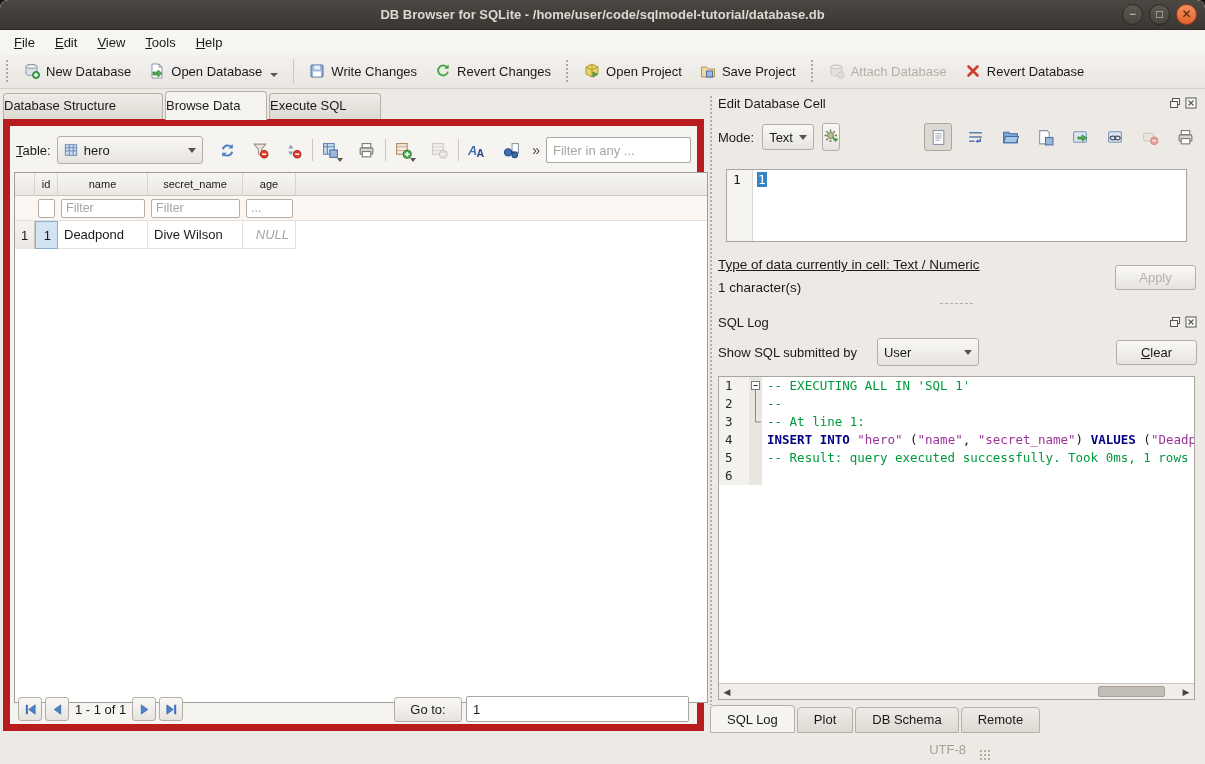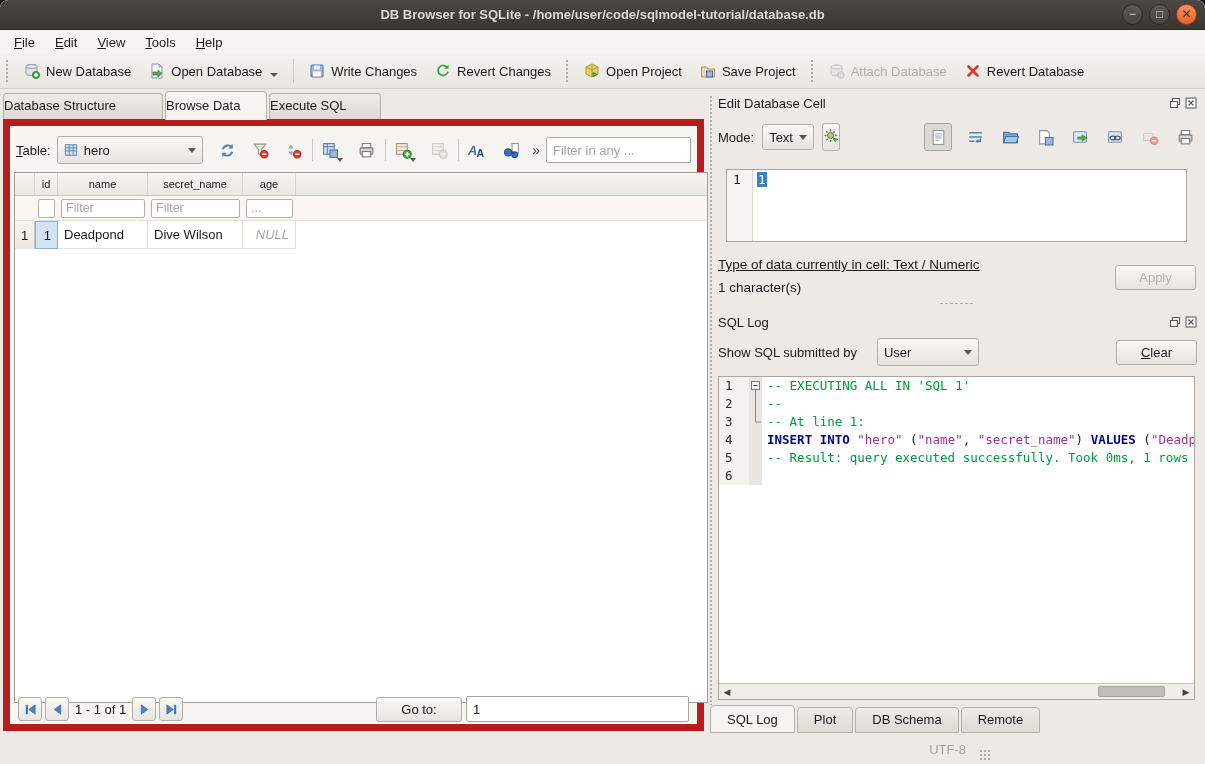--- a/index.html
+++ b/index.html
@@ -406,7 +406,7 @@
             </svg>
         </div>
         <div style="flex:1;"></div>
-        <div class="btn" style="width:86px;margin-right:4px;">Go to:</div>
+        <div class="btn" style="width:68px;margin-right:4px;">Go to:</div>
         <input class="text-input" style="width: 223px;" value="1">
       </div>
     </div>

